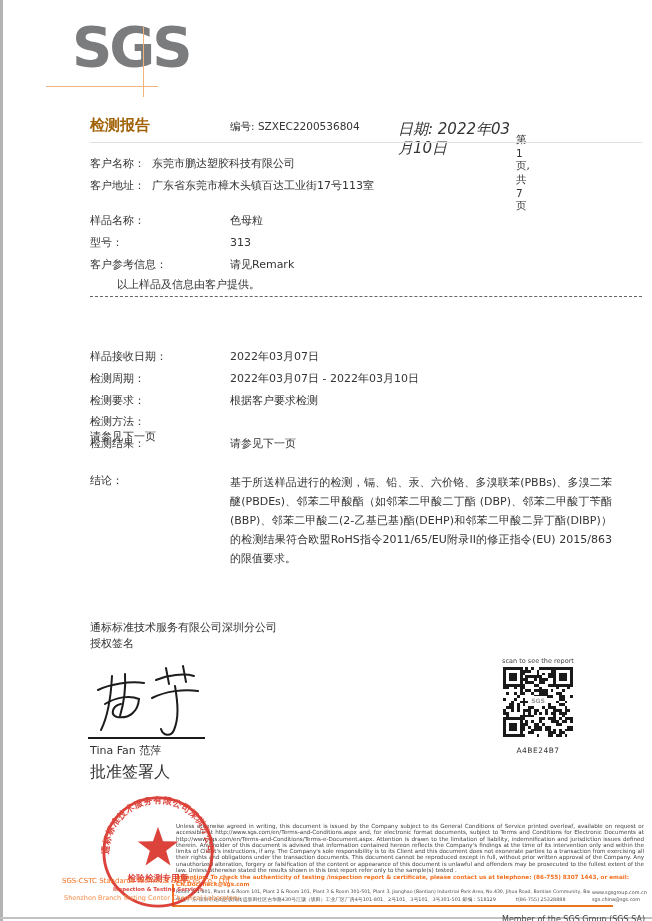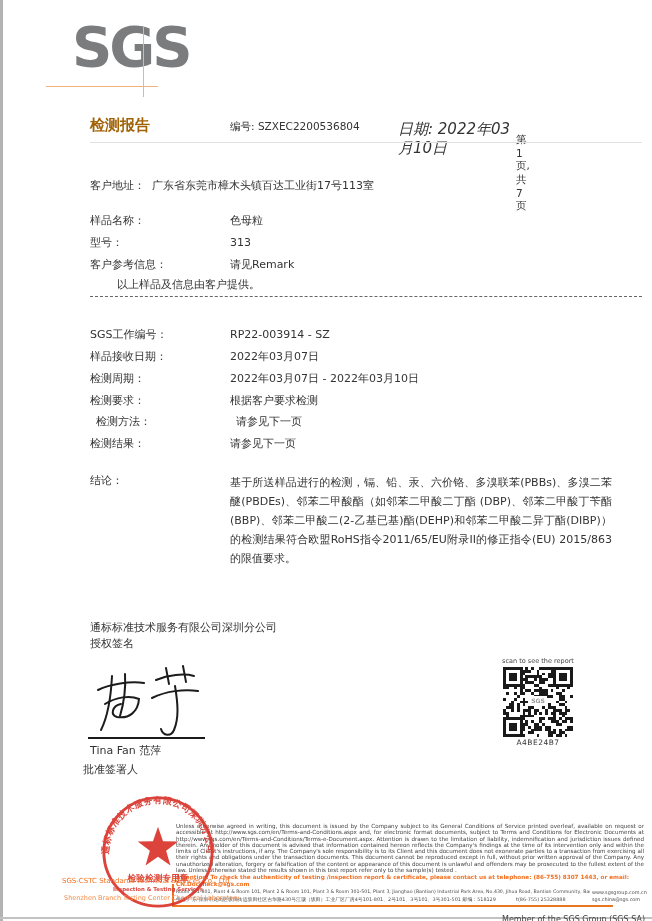--- a/index.html
+++ b/index.html
@@ -85,6 +85,10 @@
   <div class="abs hdr-page">第1页,共7页</div>
   <div class="abs hdr-rule"></div>
 
+  <div class="abs frow" style="left:90px;top:156px;">
+    <span class="lblA">客户名称：</span>
+    <span>东莞市鹏达塑胶科技有限公司</span>
+  </div>
   <div class="abs frow" style="left:90px;top:178px;">
     <span class="lblA">客户地址：</span>
     <span>广东省东莞市樟木头镇百达工业街17号113室</span>

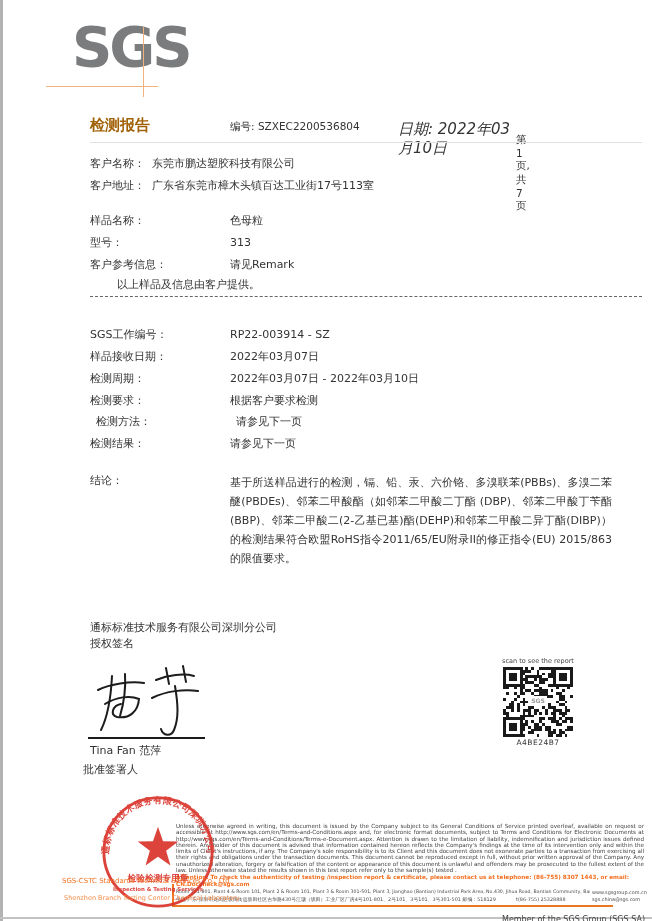--- a/index.html
+++ b/index.html
@@ -110,10 +110,6 @@
 
   <div class="abs dashed"></div>
 
-  <div class="abs frow" style="left:90px;top:327px;">
-    <span class="lblB">SGS工作编号：</span>
-    <span>RP22-003914 - SZ</span>
-  </div>
   <div class="abs frow" style="left:90px;top:349px;">
     <span class="lblB">样品接收日期：</span>
     <span>2022年03月07日</span>

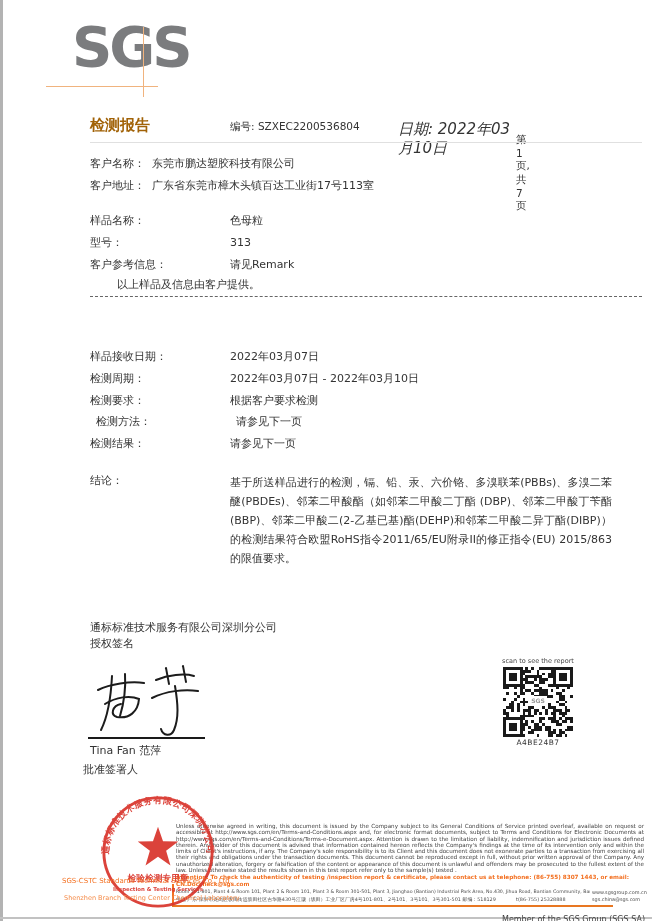--- a/index.html
+++ b/index.html
@@ -122,7 +122,7 @@
     <span class="lblB">检测要求：</span>
     <span>根据客户要求检测</span>
   </div>
-  <div class="abs frow" style="left:96px;top:414px;">
+  <div class="abs frow" style="left:90px;top:414px;flex-direction:column;">
     <span class="lblB">检测方法：</span>
     <span>请参见下一页</span>
   </div>

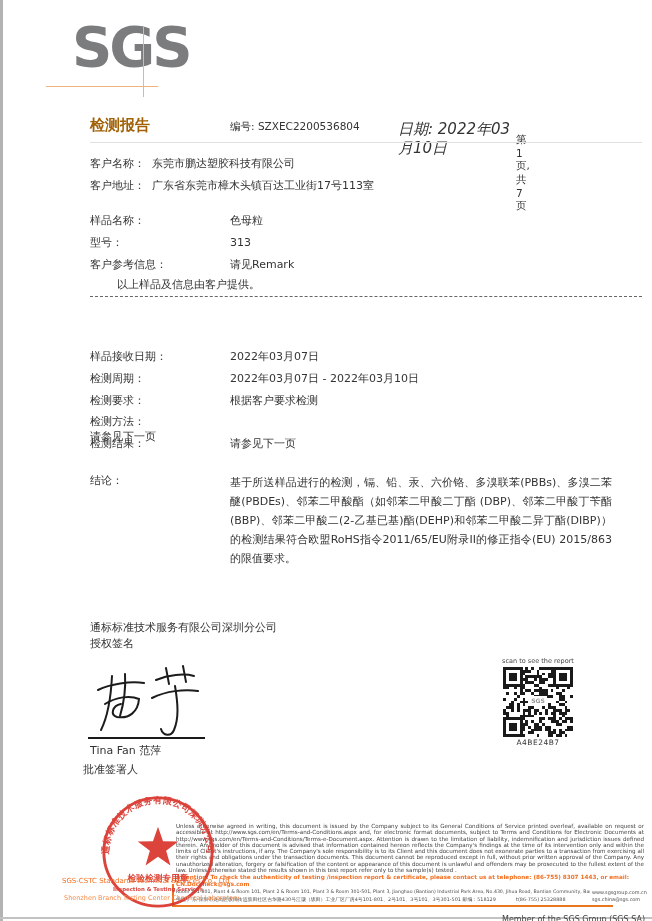--- a/index.html
+++ b/index.html
@@ -45,7 +45,7 @@
   .qr-box{margin:2px auto 0 auto;width:70px;height:70px;position:relative;}
   .qr-center{position:absolute;left:26px;top:29px;width:18px;height:10px;background:#fff;
              font-size:6px;color:#9a9a9a;font-weight:bold;line-height:10px;}
-  .qr-code-label{font-size:7.5px;color:#333;margin-top:1px;letter-spacing:.5px;}
+  .qr-code-label{font-size:7.5px;color:#333;margin-top:9px;letter-spacing:.5px;}
 
   
   .stamp{left:100px;top:794px;width:116px;height:116px;opacity:.92;z-index:1;}

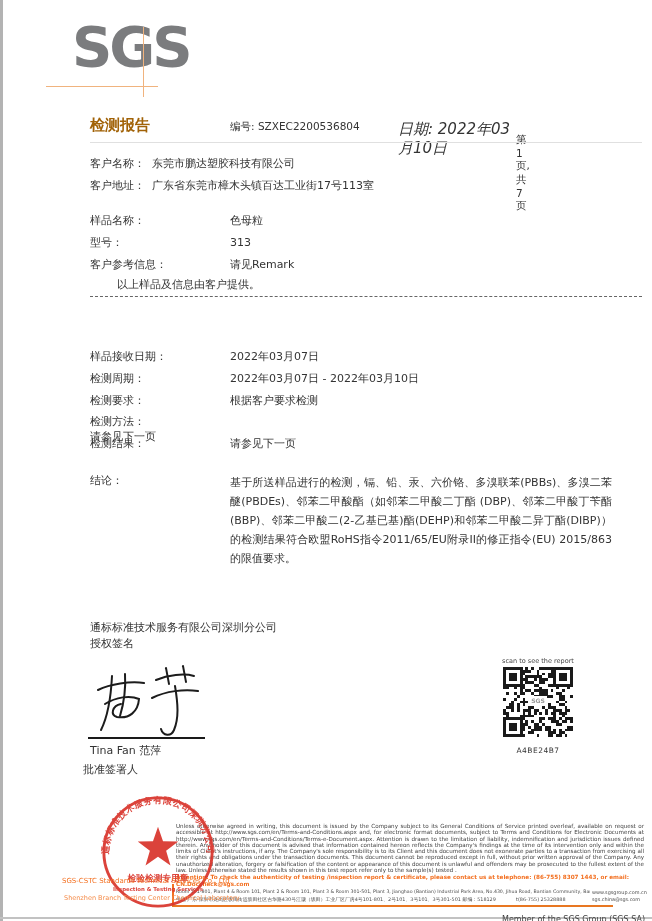--- a/index.html
+++ b/index.html
@@ -38,7 +38,7 @@
   .sig-svg{left:92px;top:660px;}
   .sig-line{left:88px;top:737px;width:117px;height:2px;background:#1a1a1a;}
   .sig-name{left:90px;top:743px;font-size:11px;}
-  .sig-role{left:83px;top:762px;font-size:11px;}
+  .sig-role{left:90px;top:762px;font-size:16px;}
 
   .qr-wrap{left:488px;top:657px;width:100px;text-align:center;}
   .qr-cap{font-size:6.5px;color:#444;}

